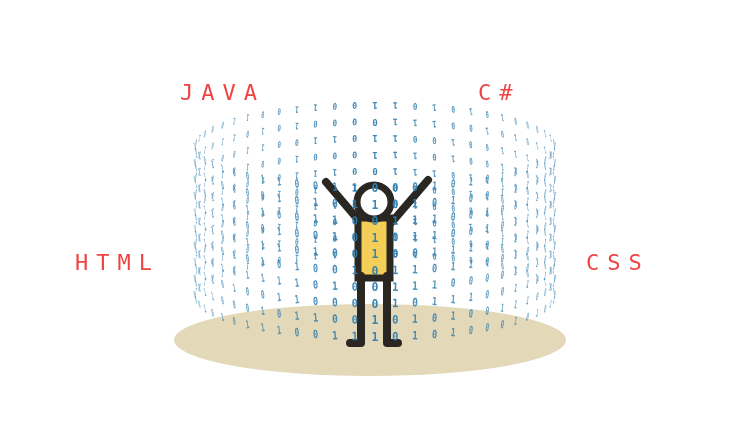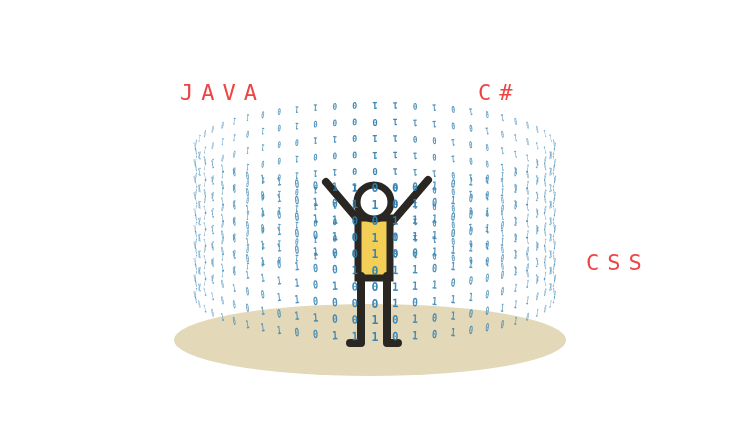--- a/index.html
+++ b/index.html
@@ -621,6 +621,7 @@
 
   <div class="lang-label" id="lbl-java">JAVA</div>
   <div class="lang-label" id="lbl-csharp">C#</div>
+  <div class="lang-label" id="lbl-html">HTML</div>
   <div class="lang-label" id="lbl-css">CSS</div>
 </div>
 

